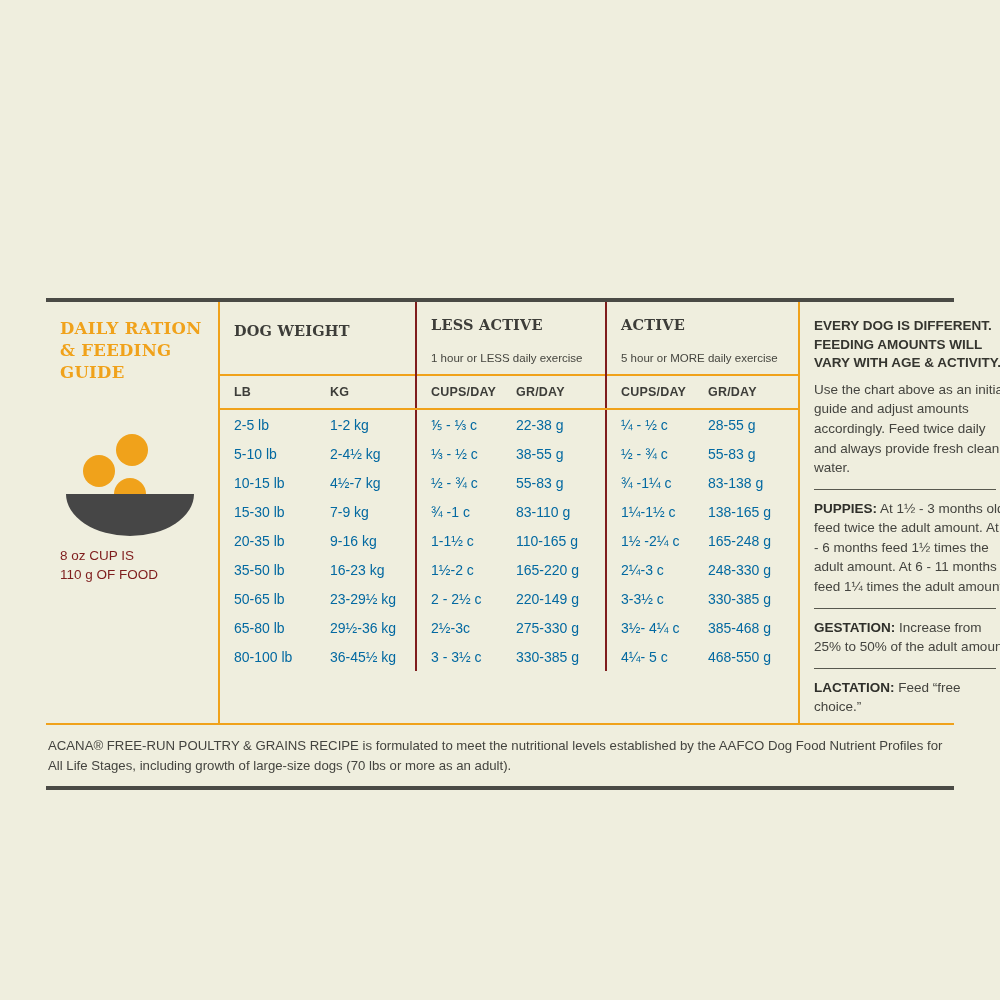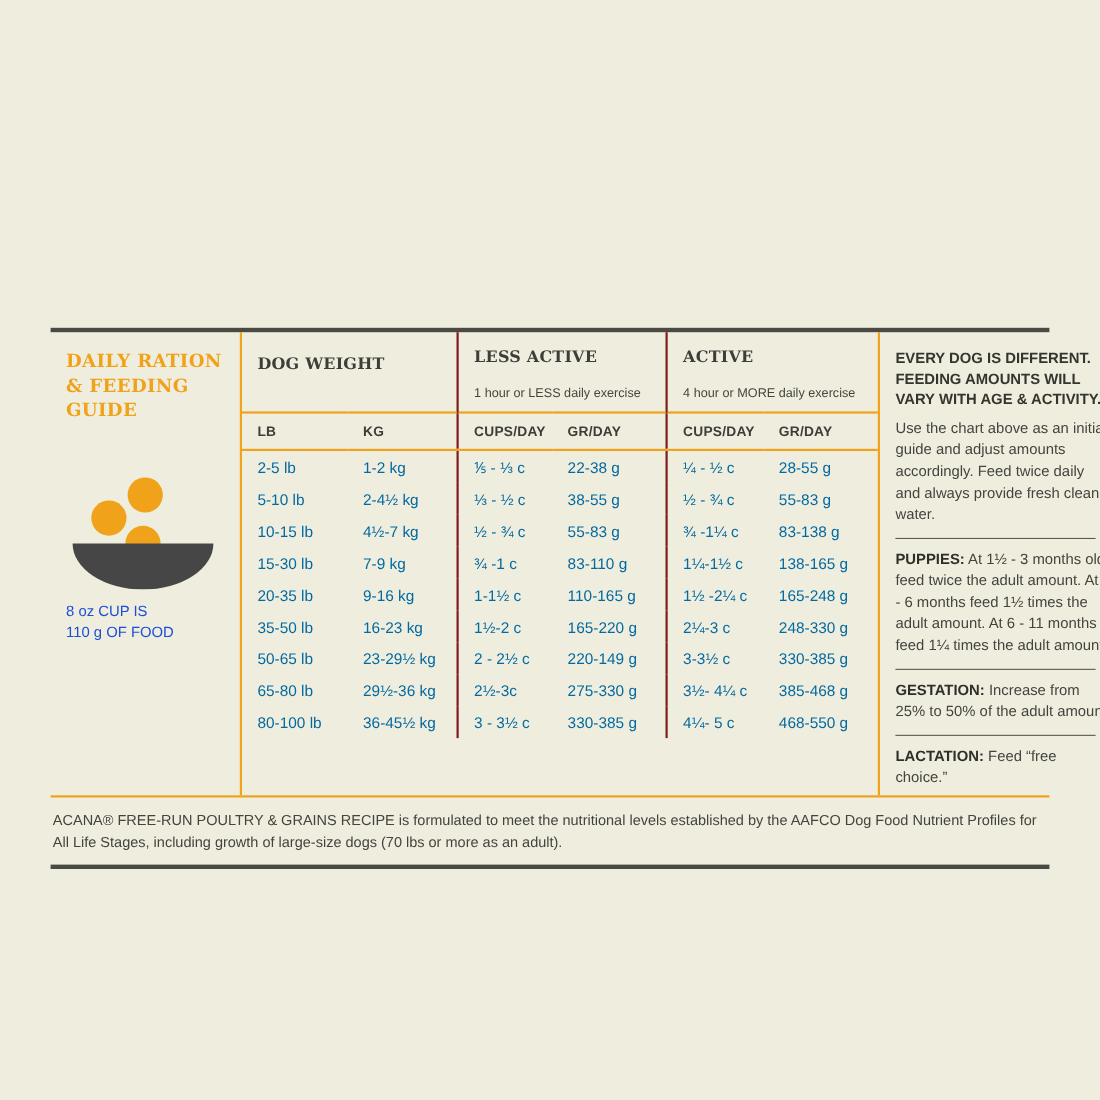--- a/index.html
+++ b/index.html
@@ -224,7 +224,7 @@
             </th>
             <th class="grp-head vdiv" colspan="2">
               <span>ACTIVE</span>
-              <span class="grp-sub">4 hour or MORE daily exercise</span>
+              <span class="grp-sub">5 hour or MORE daily exercise</span>
             </th>
           </tr>
           <tr>

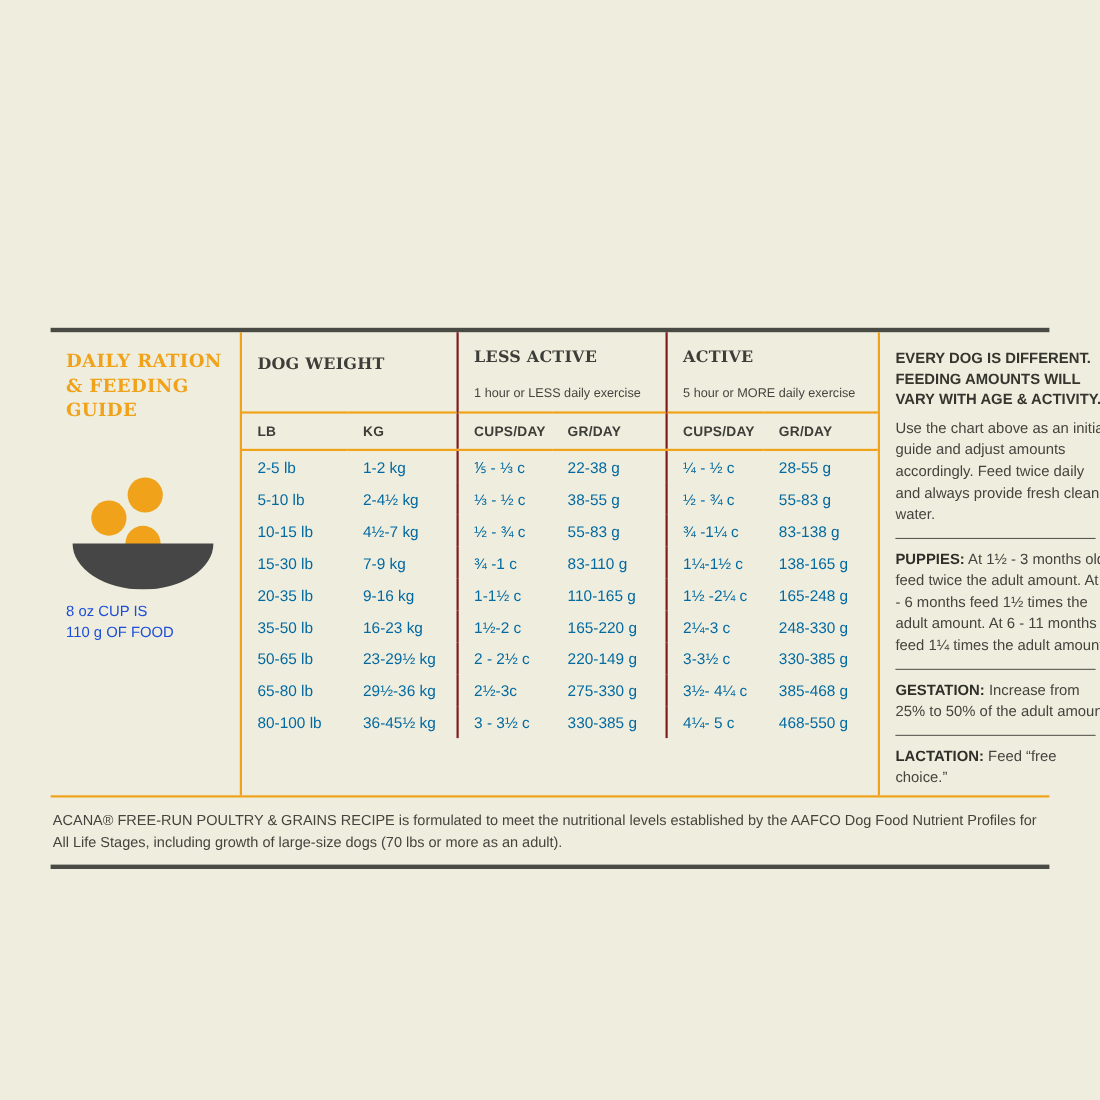--- a/index.html
+++ b/index.html
@@ -61,7 +61,7 @@
     margin: 10px 0 0 14px;
     font-size: 13.5px;
     line-height: 1.45;
-    color: #1d4ed8;
+    color: #7f1d1d;
   }
 
   

